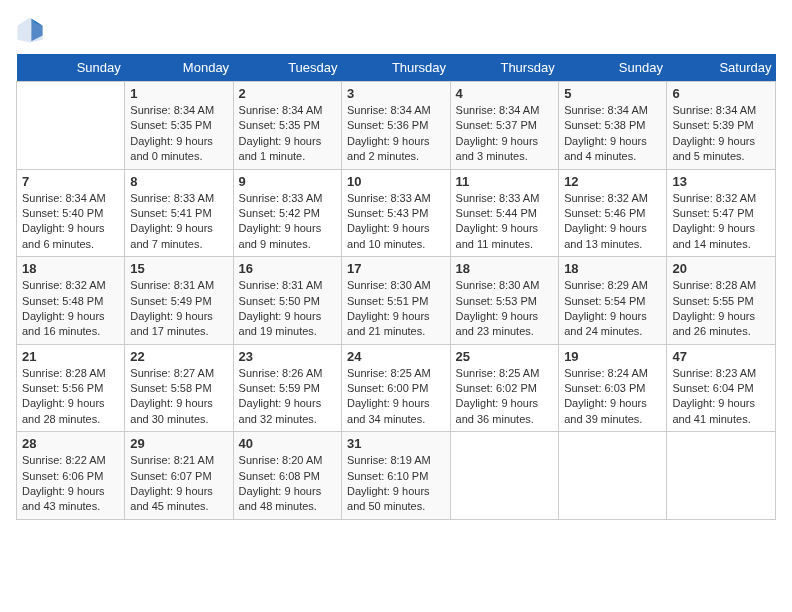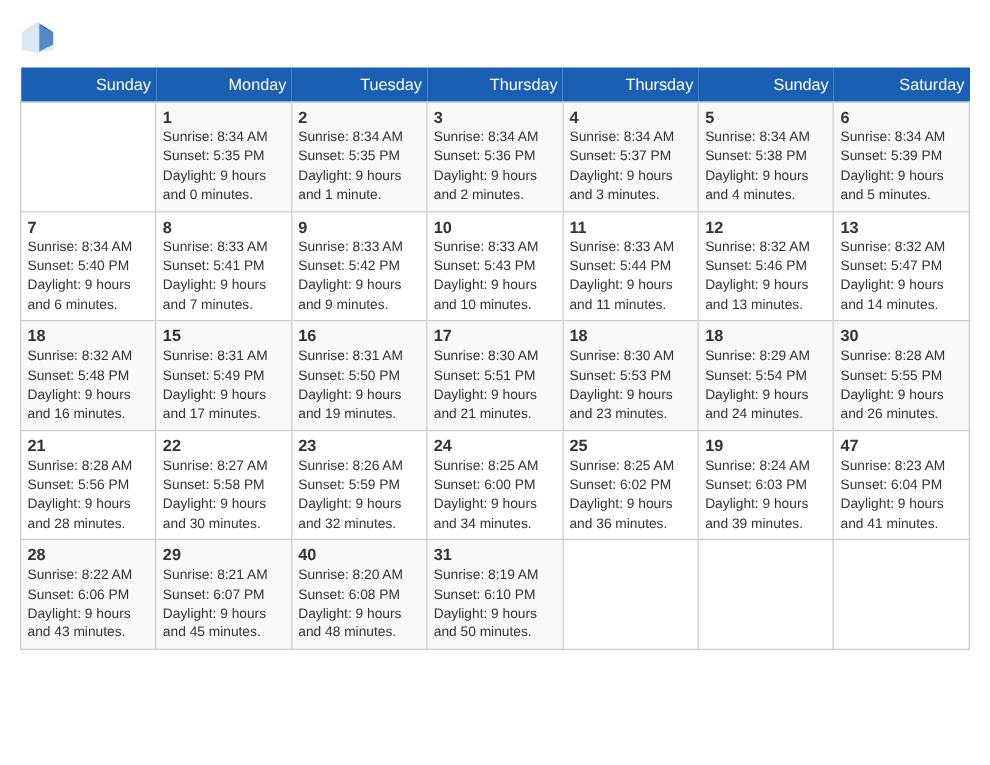--- a/index.html
+++ b/index.html
@@ -197,7 +197,7 @@
           <div class="day-detail">Sunrise: 8:29 AM<br>Sunset: 5:54 PM<br>Daylight: 9 hours and 24 minutes.</div>
         </td>
         <td>
-          <span class="day-num">30</span>
+          <span class="day-num">20</span>
           <div class="day-detail">Sunrise: 8:28 AM<br>Sunset: 5:55 PM<br>Daylight: 9 hours and 26 minutes.</div>
         </td>
       </tr>

